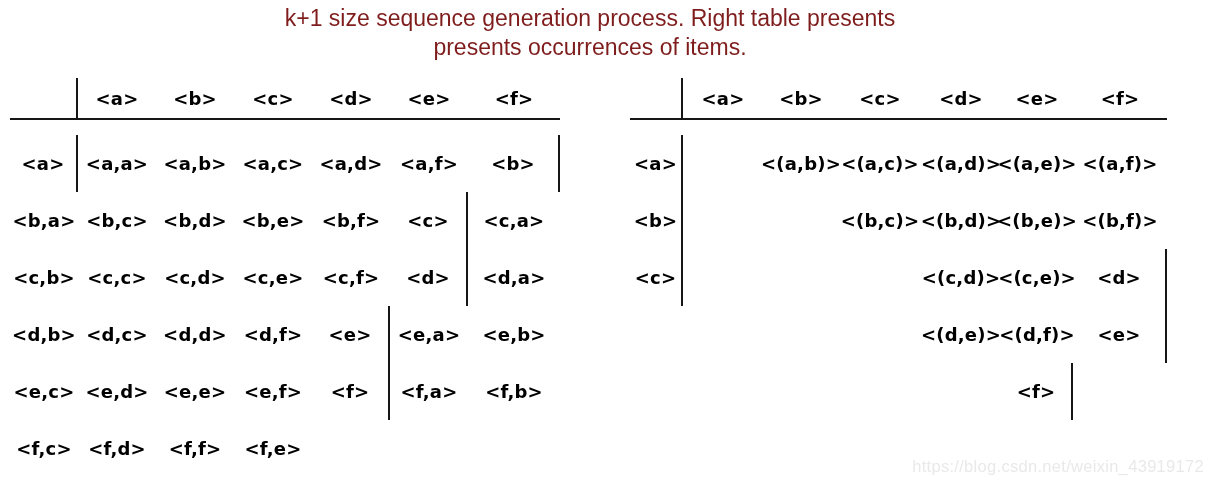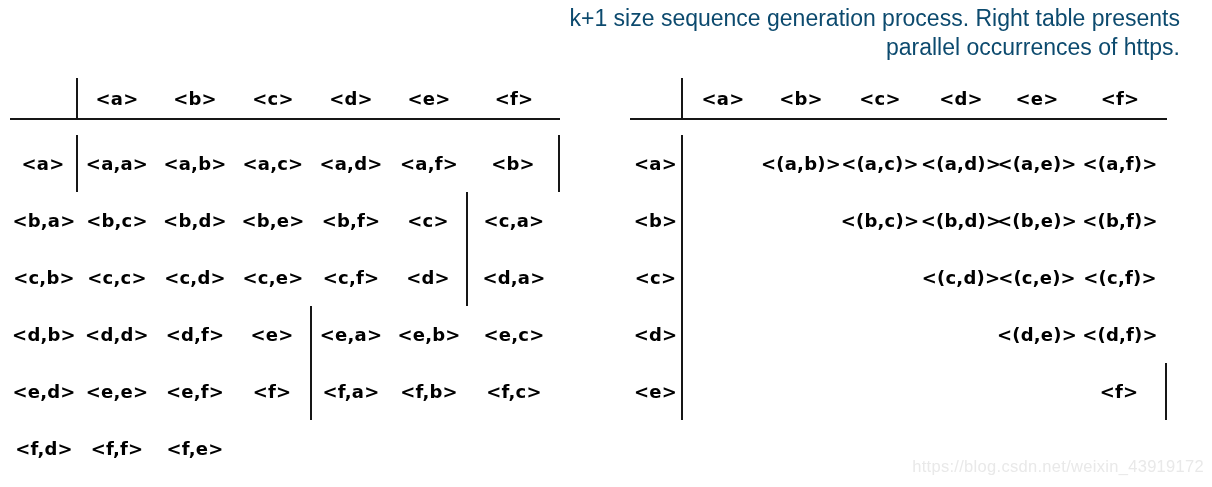--- a/index.html
+++ b/index.html
@@ -13,10 +13,10 @@
   }
   .title{
     position:absolute;top:4px;left:0;width:1180px;
-    text-align:right;
+    text-align:center;
     font-family:"Liberation Sans",sans-serif;
     font-size:23px;line-height:1.28;
-    color:#0c4a6e;
+    color:#7f1d1d;
   }
   .seq-table{
     position:absolute;top:78px;

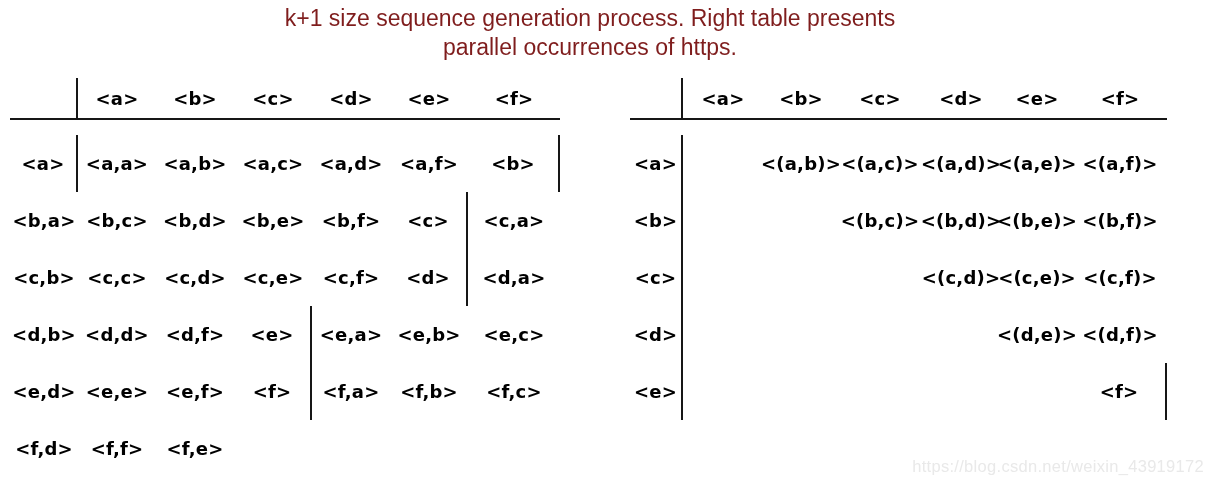--- a/index.html
+++ b/index.html
@@ -55,7 +55,7 @@
 
   <div class="title">
     <div>k+1 size sequence generation process. Right table presents</div>
-    <div>parallel occurrences of https.</div>
+    <div>presents occurrences of items.</div>
   </div>
 
   <div class="seq-table left" id="left-table">

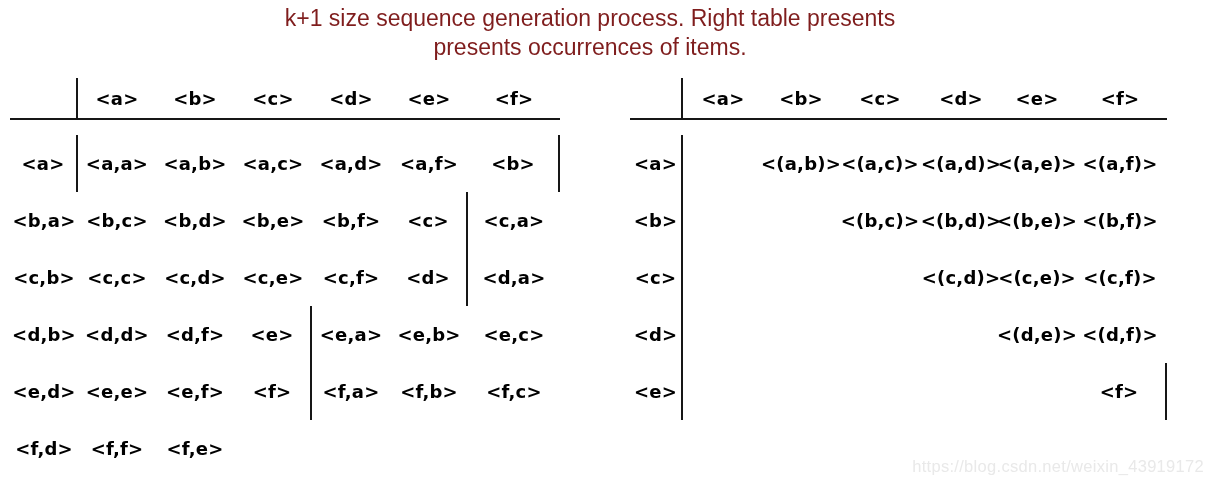--- a/index.html
+++ b/index.html
@@ -134,7 +134,6 @@
       <div class="cell "></div>
       <div class="cell ">&lt;(c,d)&gt;</div>
       <div class="cell ">&lt;(c,e)&gt;</div>
-      <div class="cell ">&lt;(c,f)&gt;</div>
       <div class="cell vline">&lt;d&gt;</div>
       <div class="cell "></div>
       <div class="cell "></div>

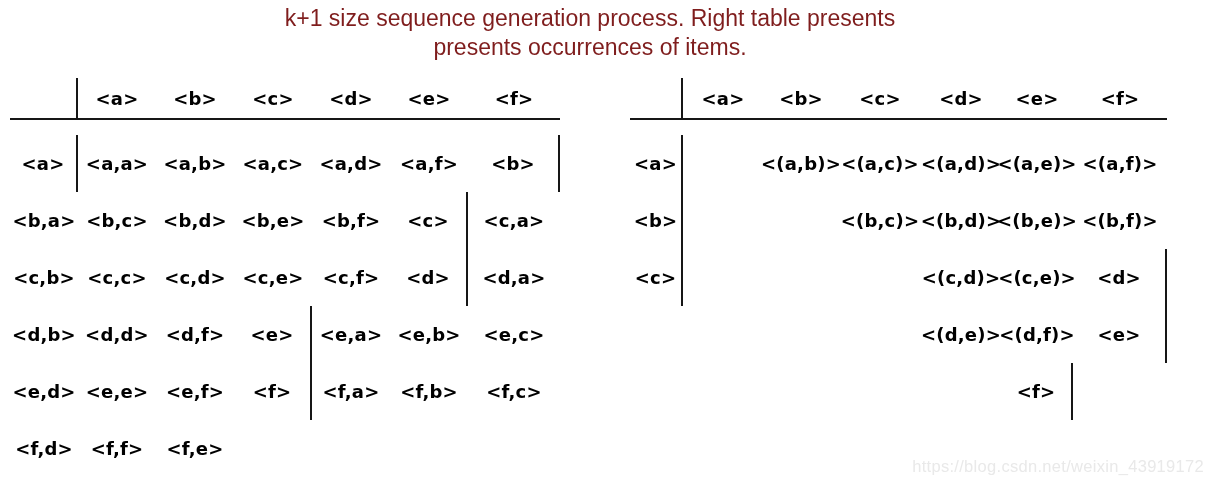--- a/index.html
+++ b/index.html
@@ -88,6 +88,7 @@
       <div class="cell vline">&lt;d&gt;</div>
       <div class="cell ">&lt;d,a&gt;</div>
       <div class="cell ">&lt;d,b&gt;</div>
+      <div class="cell ">&lt;d,c&gt;</div>
       <div class="cell ">&lt;d,d&gt;</div>
       <div class="cell ">&lt;d,f&gt;</div>
       <div class="cell vline">&lt;e&gt;</div>

